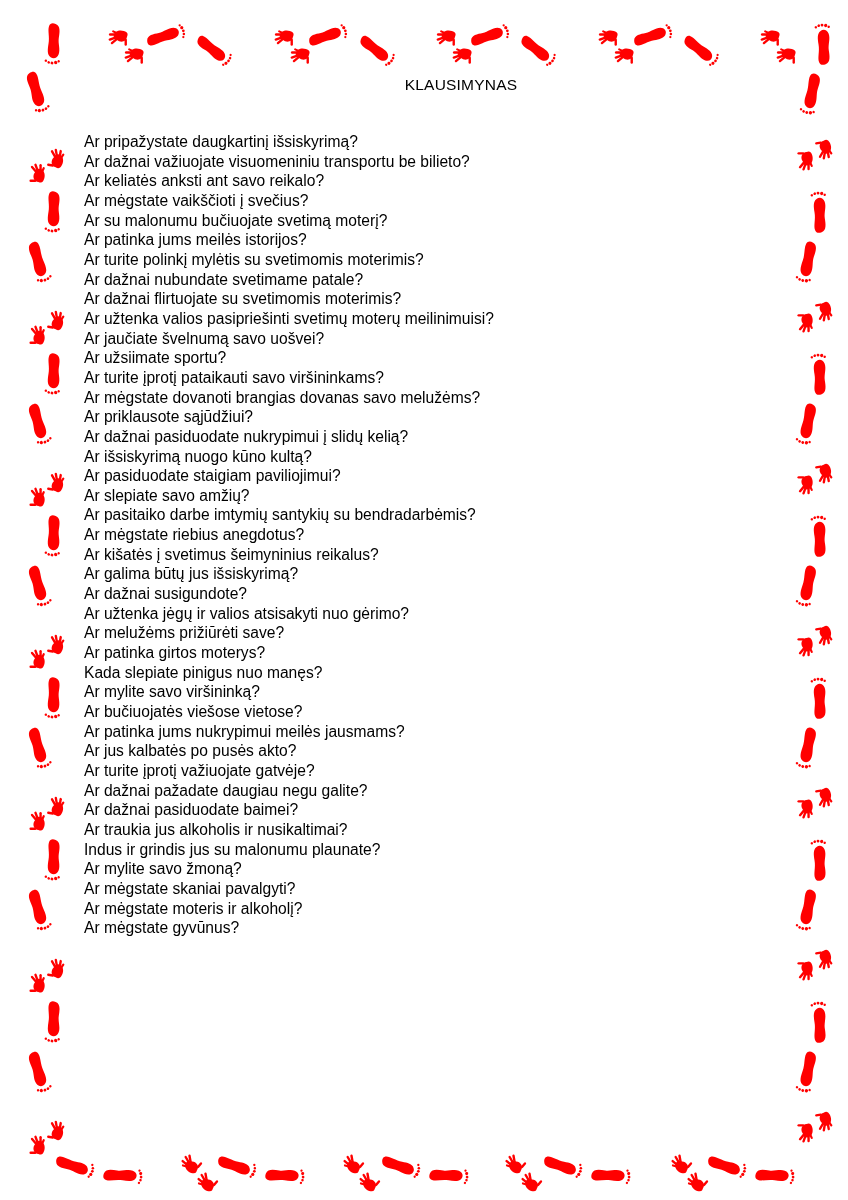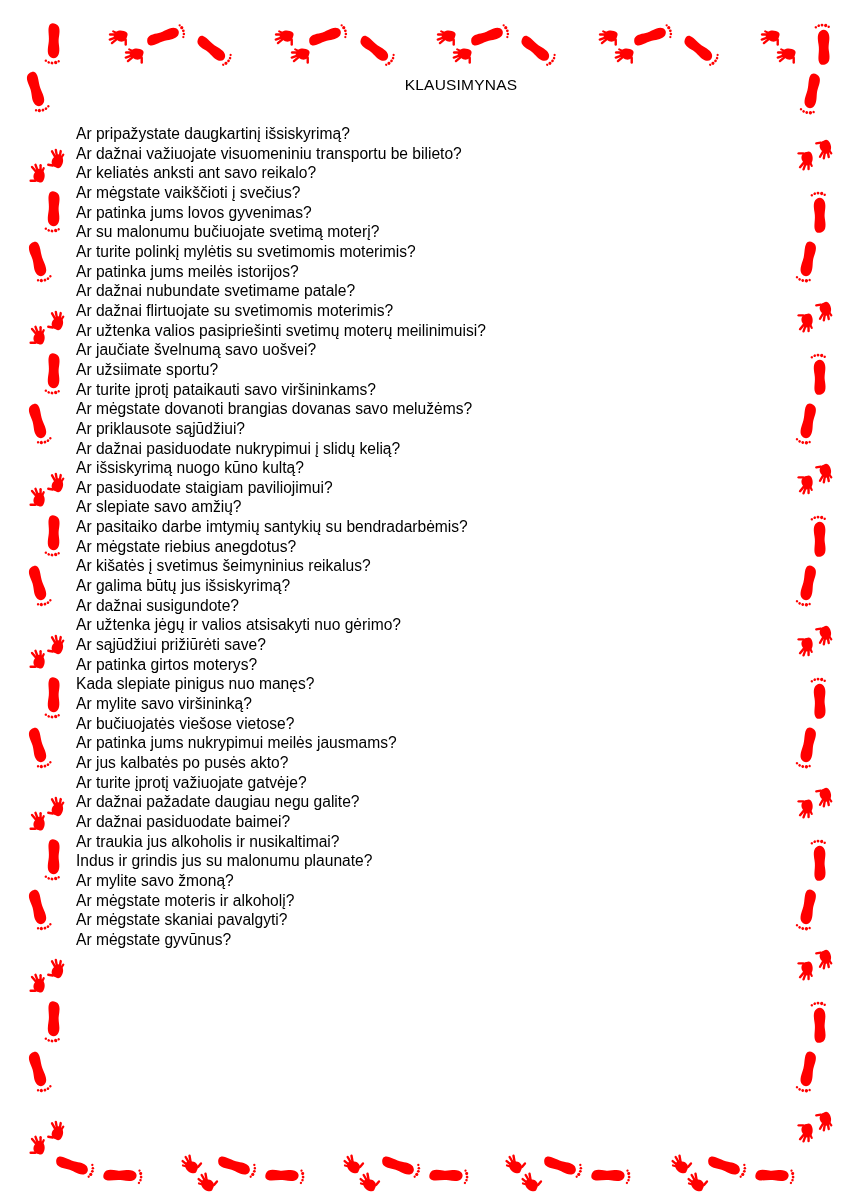--- a/index.html
+++ b/index.html
@@ -8,7 +8,7 @@
   .page { position: absolute; left: 0; top: 0; width: 760px; height: 1200px; }
   .title { position: absolute; left: 0; width: 848px; top: 76px; text-align: center;
            font-size: 15.5px; letter-spacing: 0.2px; margin-left: 37px; }
-  .questions { position: absolute; left: 72px; top: 120px; margin: 4px; padding: 0; list-style: none; }
+  .questions { position: absolute; left: 72px; top: 120px; margin: 12px; padding: 0; list-style: none; }
   .questions li { font-size: 15.6px; line-height: 19.65px; white-space: nowrap; }
   .deco { position: absolute; }
   .deco svg { display: block; }

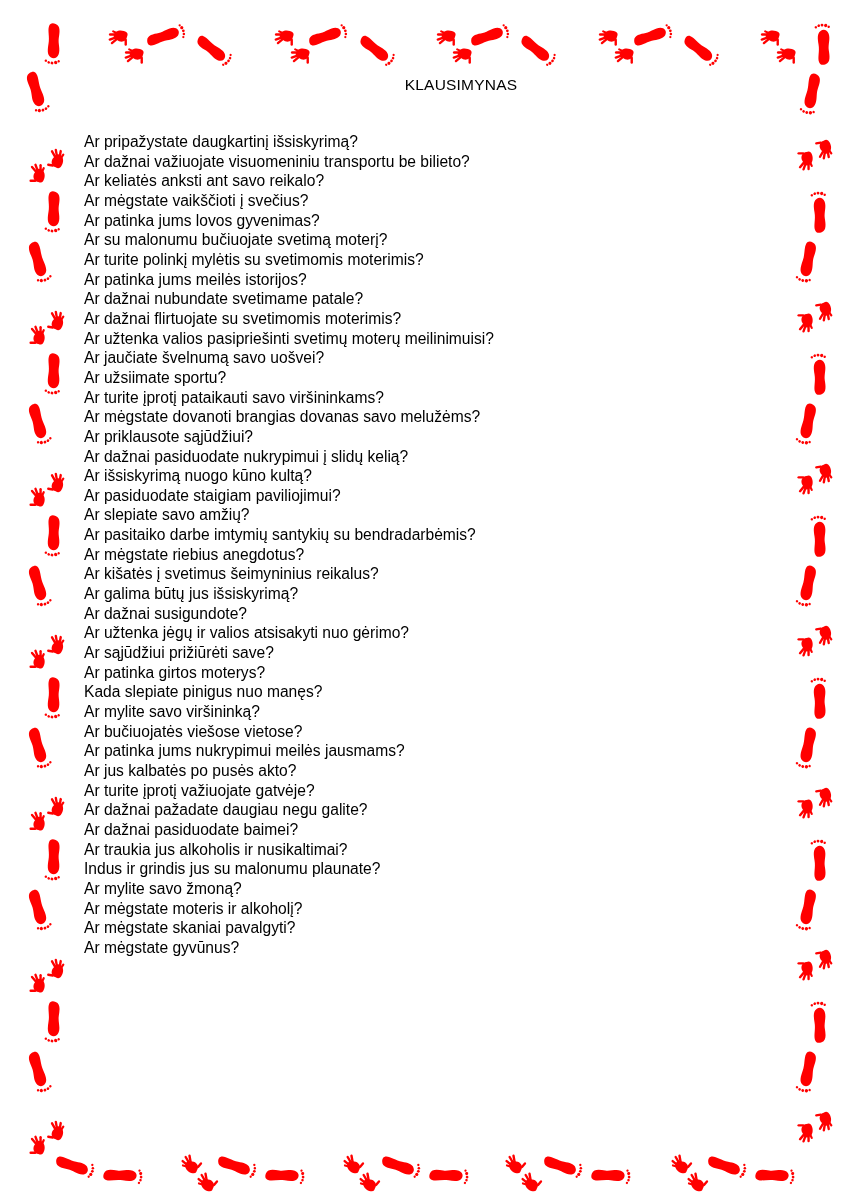--- a/index.html
+++ b/index.html
@@ -48,7 +48,6 @@
     <li>Ar dažnai važiuojate visuomeniniu transportu be bilieto?</li>
     <li>Ar keliatės anksti ant savo reikalo?</li>
     <li>Ar mėgstate vaikščioti į svečius?</li>
-    <li>Ar patinka jums lovos gyvenimas?</li>
     <li>Ar su malonumu bučiuojate svetimą moterį?</li>
     <li>Ar turite polinkį mylėtis su svetimomis moterimis?</li>
     <li>Ar patinka jums meilės istorijos?</li>

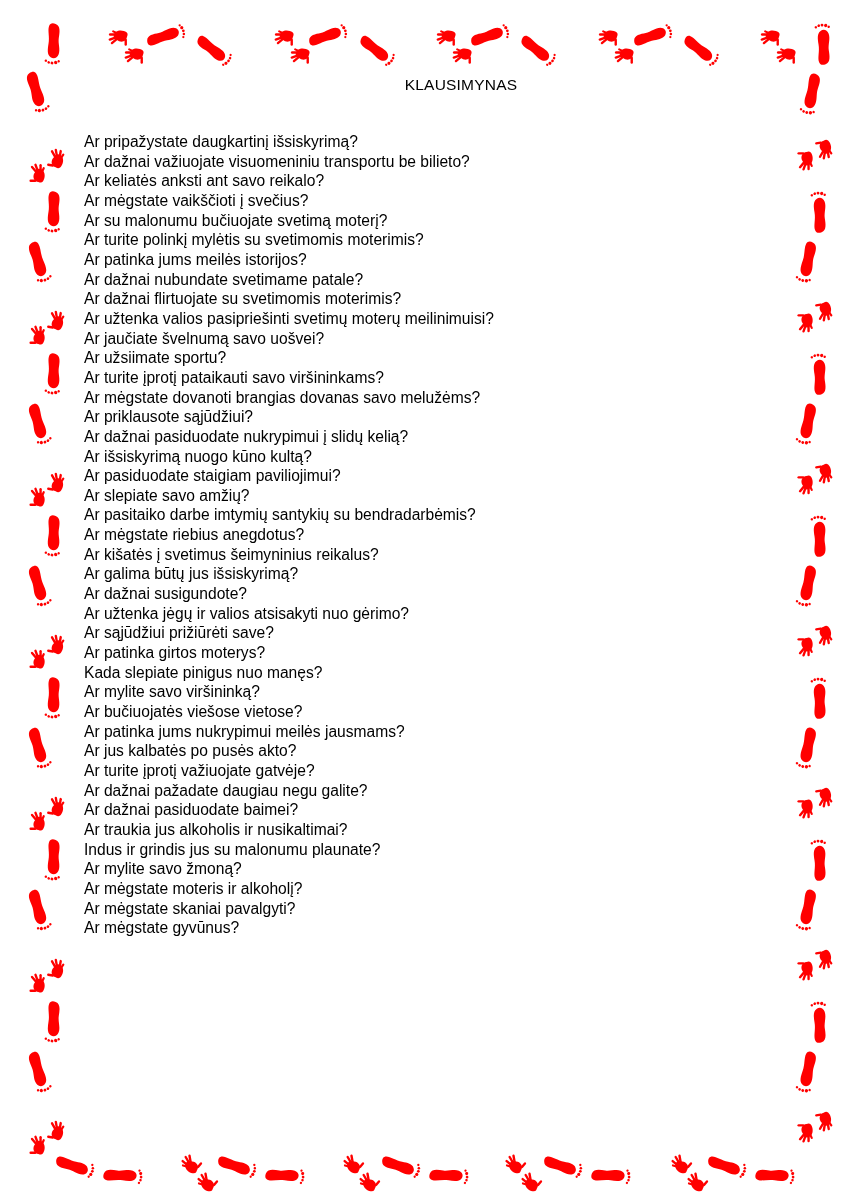--- a/index.html
+++ b/index.html
@@ -49,8 +49,8 @@
     <li>Ar keliatės anksti ant savo reikalo?</li>
     <li>Ar mėgstate vaikščioti į svečius?</li>
     <li>Ar su malonumu bučiuojate svetimą moterį?</li>
+    <li>Ar patinka jums meilės istorijos?</li>
     <li>Ar turite polinkį mylėtis su svetimomis moterimis?</li>
-    <li>Ar patinka jums meilės istorijos?</li>
     <li>Ar dažnai nubundate svetimame patale?</li>
     <li>Ar dažnai flirtuojate su svetimomis moterimis?</li>
     <li>Ar užtenka valios pasipriešinti svetimų moterų meilinimuisi?</li>

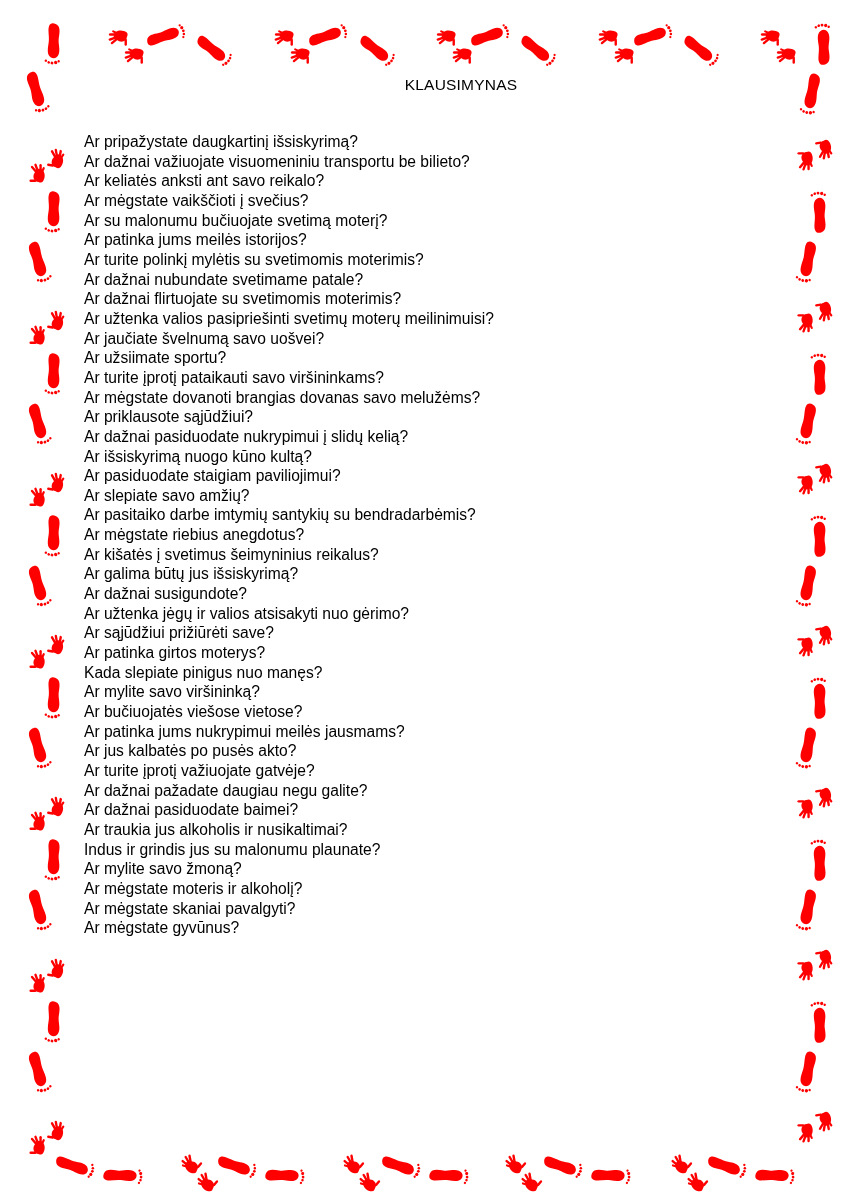--- a/index.html
+++ b/index.html
@@ -69,7 +69,7 @@
     <li>Ar galima būtų jus išsiskyrimą?</li>
     <li>Ar dažnai susigundote?</li>
     <li>Ar užtenka jėgų ir valios atsisakyti nuo gėrimo?</li>
-    <li>Ar sąjūdžiui prižiūrėti save?</li>
+    <li>Ar melužėms prižiūrėti save?</li>
     <li>Ar patinka girtos moterys?</li>
     <li>Kada slepiate pinigus nuo manęs?</li>
     <li>Ar mylite savo viršininką?</li>

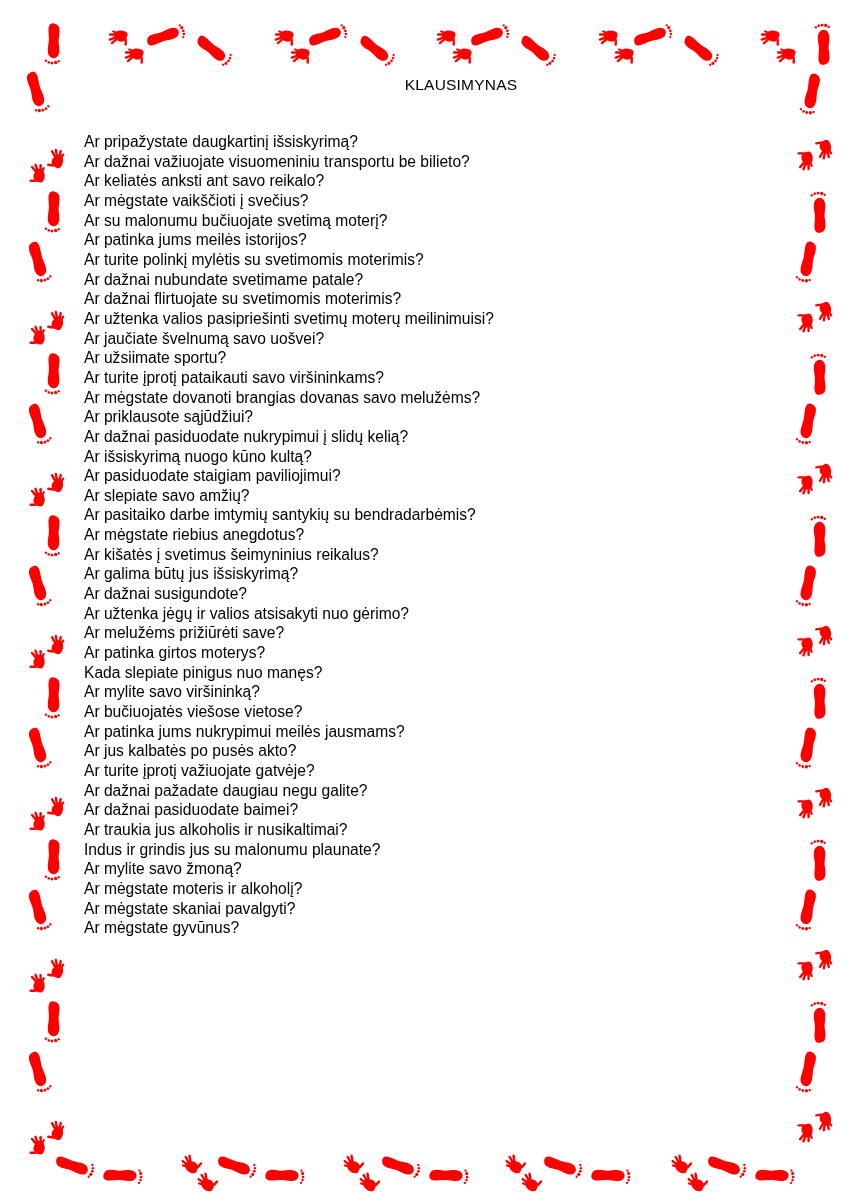--- a/index.html
+++ b/index.html
@@ -82,8 +82,8 @@
     <li>Ar traukia jus alkoholis ir nusikaltimai?</li>
     <li>Indus ir grindis jus su malonumu plaunate?</li>
     <li>Ar mylite savo žmoną?</li>
+    <li>Ar mėgstate skaniai pavalgyti?</li>
     <li>Ar mėgstate moteris ir alkoholį?</li>
-    <li>Ar mėgstate skaniai pavalgyti?</li>
     <li>Ar mėgstate gyvūnus?</li>
   </ol>
 

